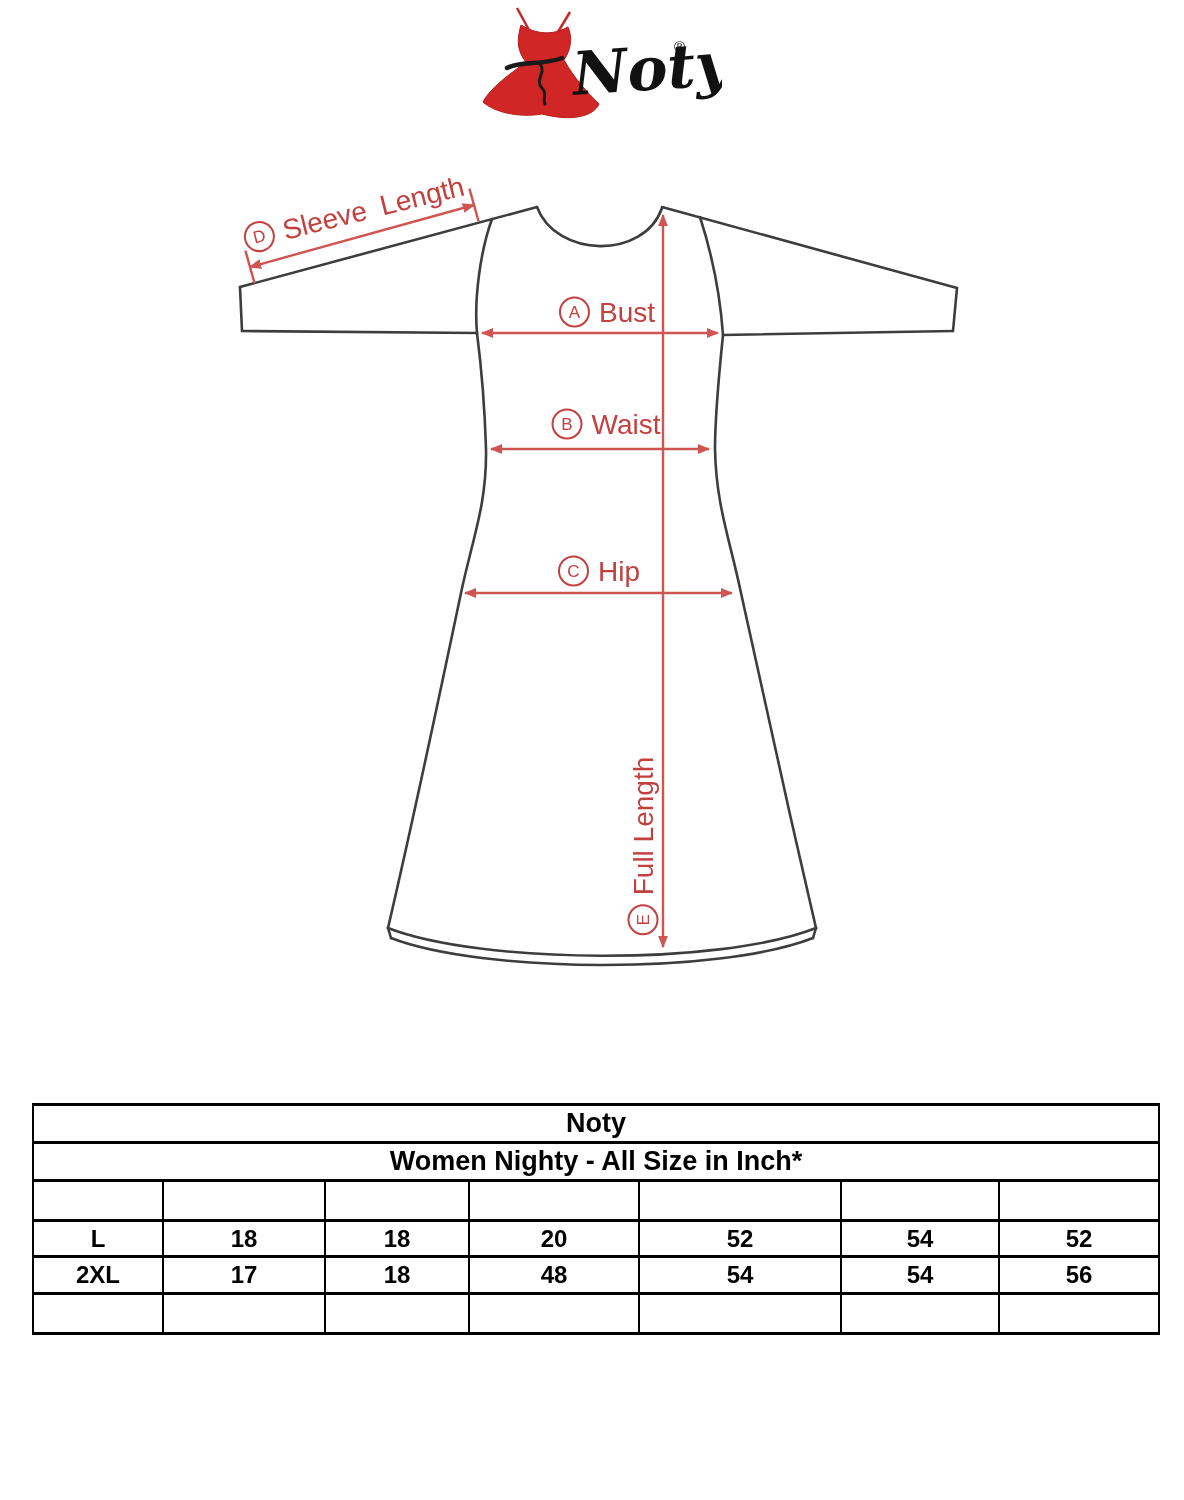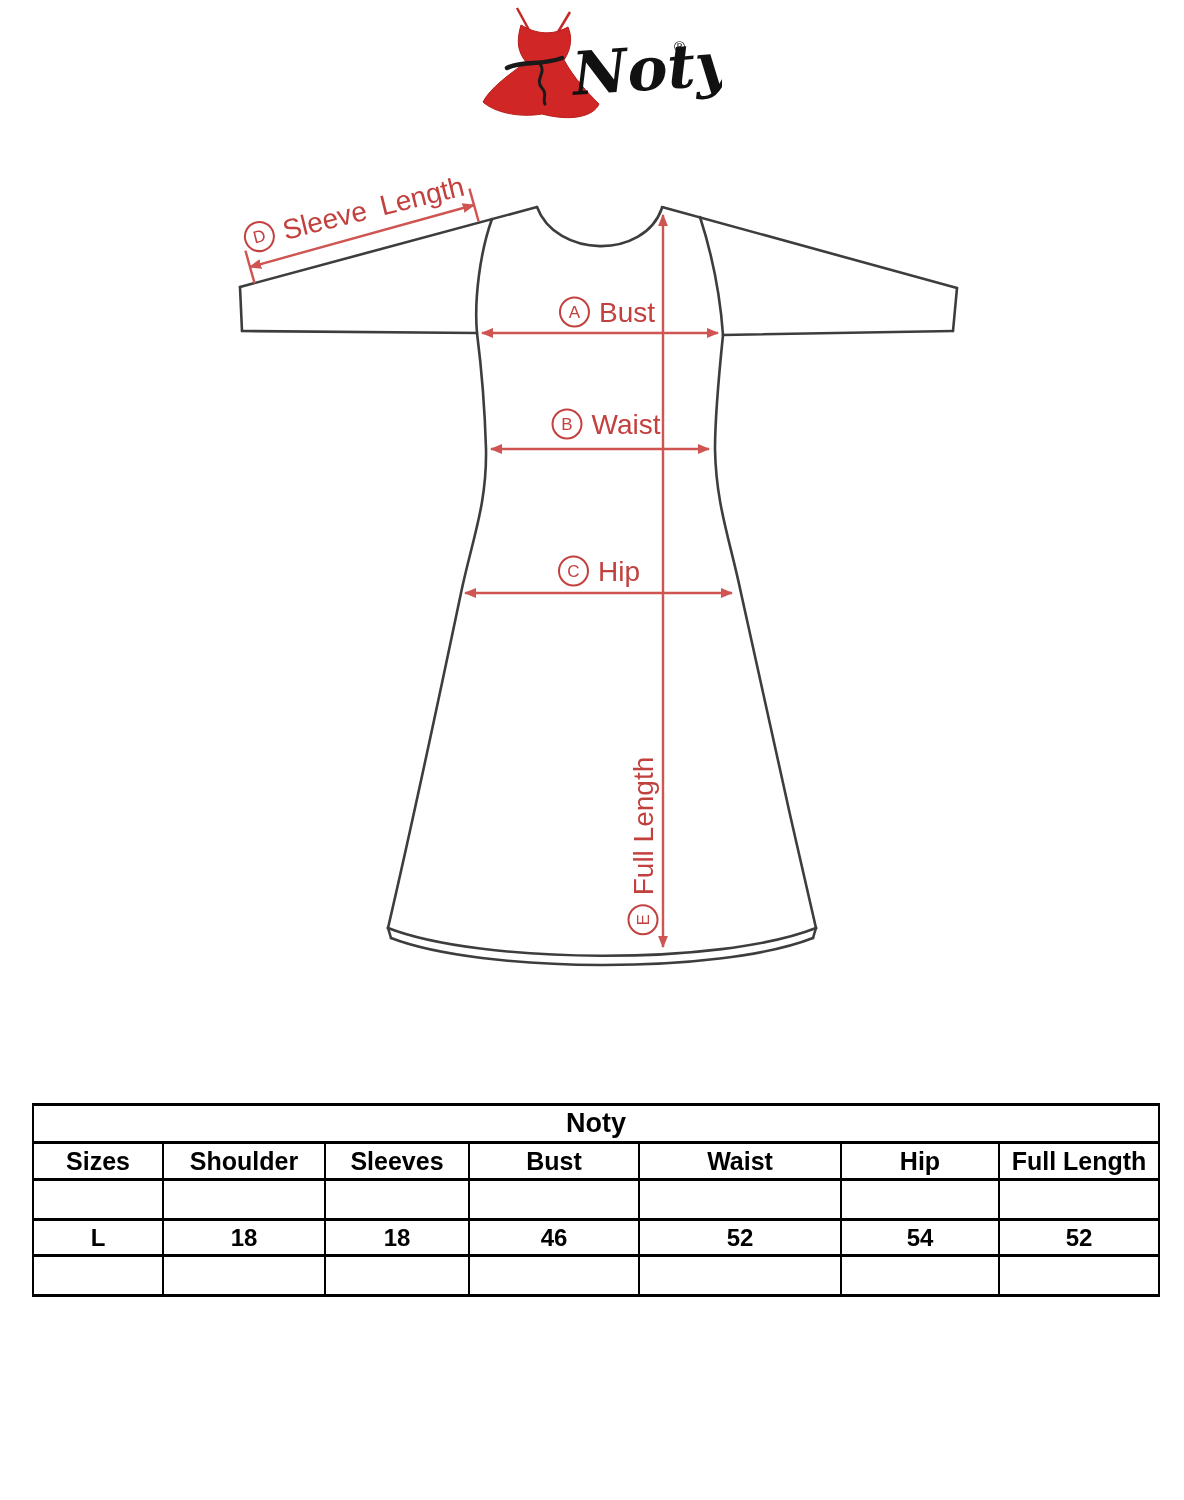--- a/index.html
+++ b/index.html
@@ -123,6 +123,9 @@
       <tr style="height:38px;">
         <td class="title-cell" colspan="7">Noty</td>
       </tr>
+      <tr style="height:38px;">
+        <td class="subtitle-cell" colspan="7">Women Nighty - All Size in Inch*</td>
+      </tr>
       <tr style="height:37px;">
         <td class="head-cell">Sizes</td>
         <td class="head-cell">Shoulder</td>

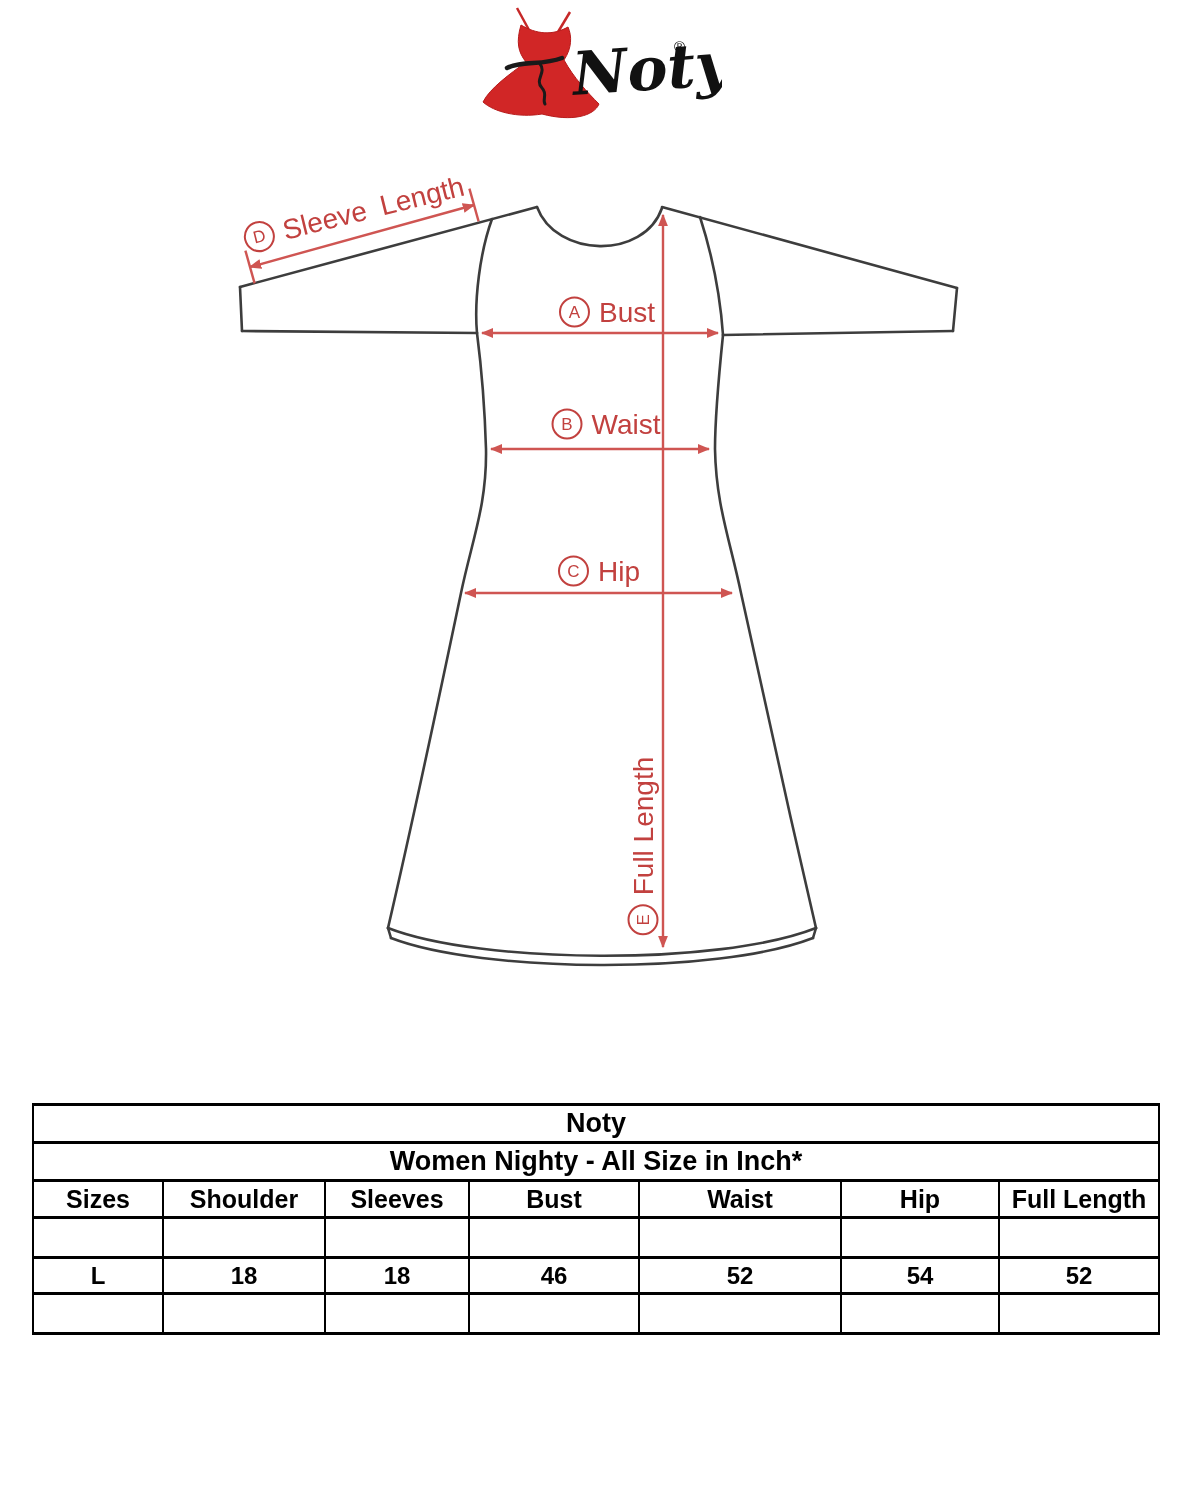--- a/index.html
+++ b/index.html
@@ -126,15 +126,6 @@
       <tr style="height:38px;">
         <td class="subtitle-cell" colspan="7">Women Nighty - All Size in Inch*</td>
       </tr>
-      <tr style="height:37px;">
-        <td class="head-cell">Sizes</td>
-        <td class="head-cell">Shoulder</td>
-        <td class="head-cell">Sleeves</td>
-        <td class="head-cell">Bust</td>
-        <td class="head-cell">Waist</td>
-        <td class="head-cell">Hip</td>
-        <td class="head-cell">Full Length</td>
-      </tr>
       <tr style="height:40px;">
         <td class="val-cell"></td>
         <td class="val-cell"></td>

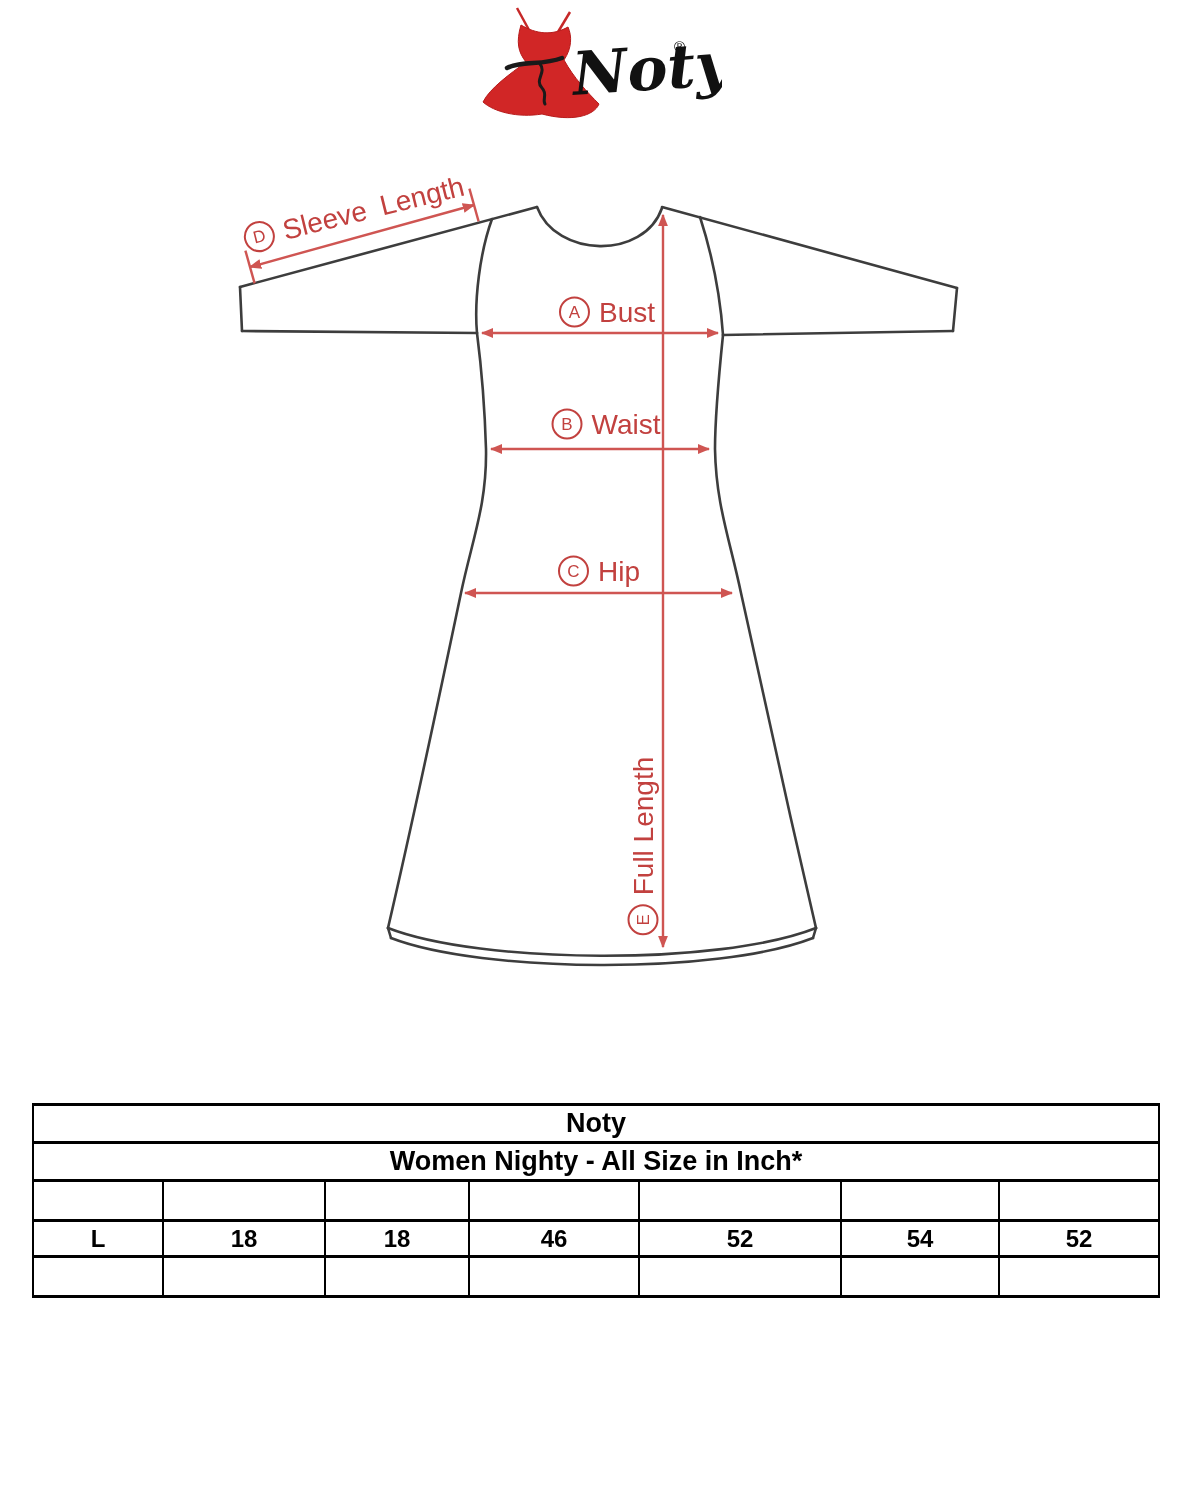--- a/index.html
+++ b/index.html
@@ -139,7 +139,7 @@
         <td class="val-cell">L</td>
         <td class="val-cell">18</td>
         <td class="val-cell">18</td>
-        <td class="val-cell">46</td>
+        <td class="val-cell">20</td>
         <td class="val-cell">52</td>
         <td class="val-cell">54</td>
         <td class="val-cell">52</td>

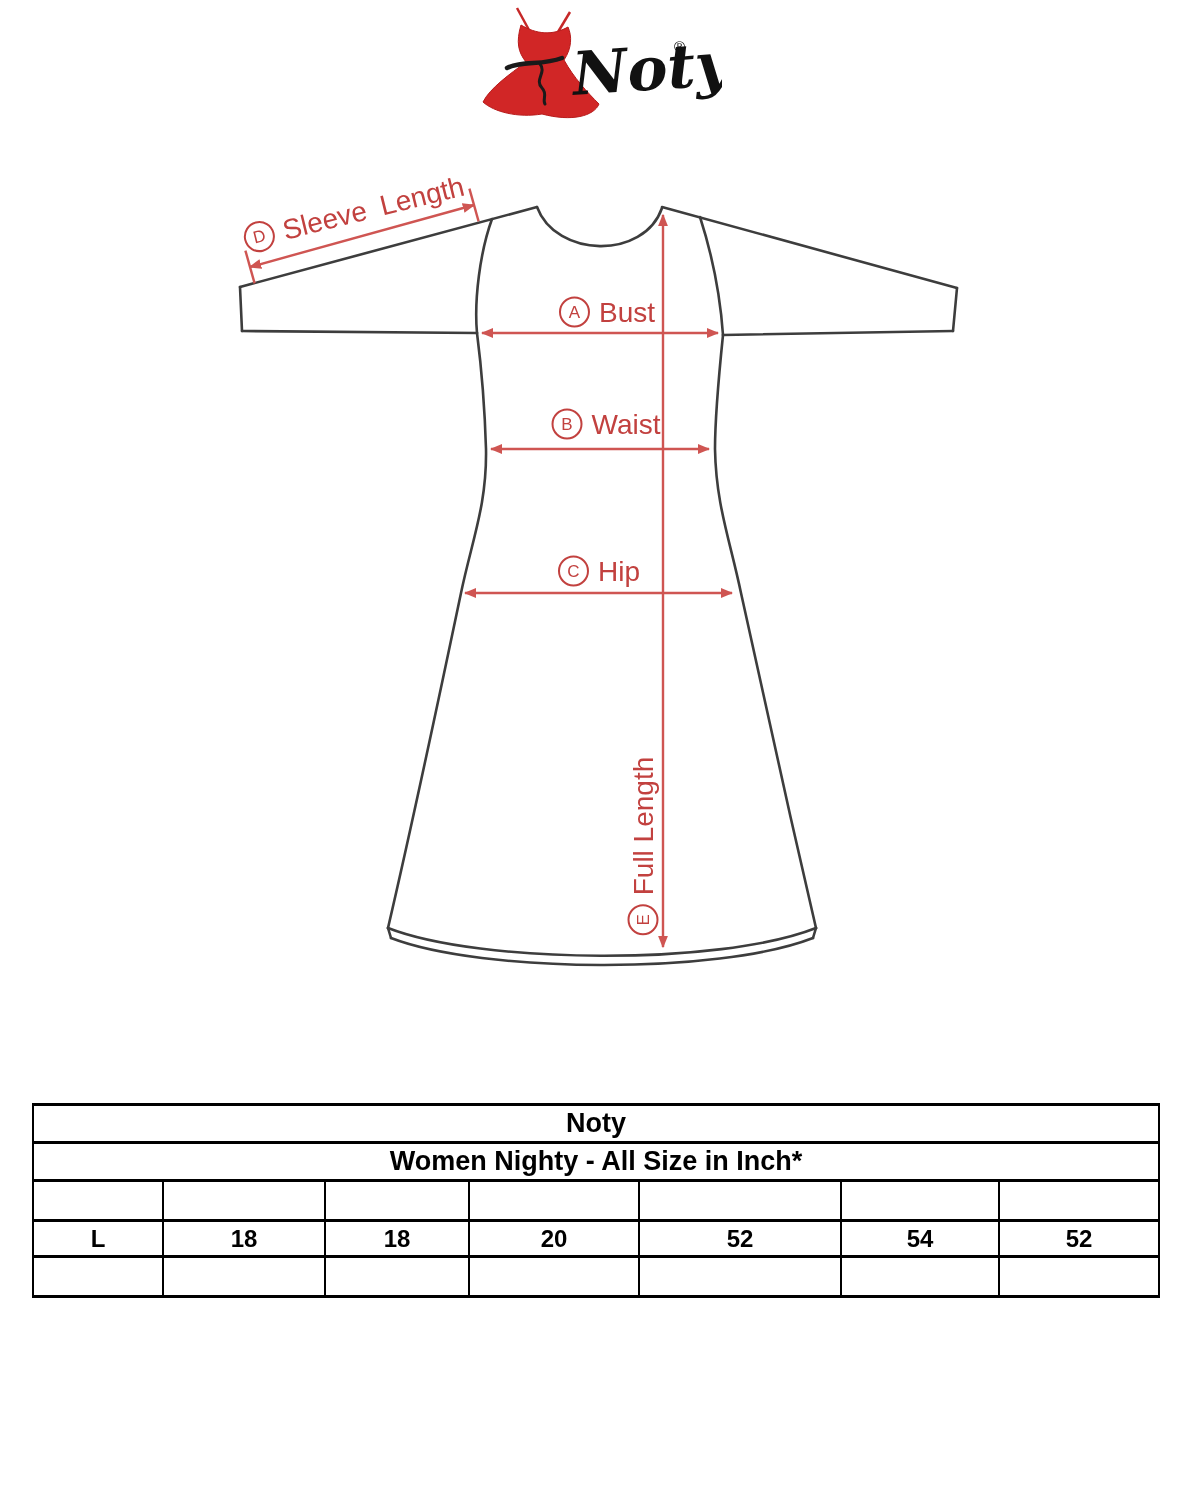--- a/index.html
+++ b/index.html
@@ -144,6 +144,15 @@
         <td class="val-cell">54</td>
         <td class="val-cell">52</td>
       </tr>
+      <tr style="height:37px;">
+        <td class="val-cell">2XL</td>
+        <td class="val-cell">17</td>
+        <td class="val-cell">18</td>
+        <td class="val-cell">48</td>
+        <td class="val-cell">54</td>
+        <td class="val-cell">54</td>
+        <td class="val-cell">56</td>
+      </tr>
       <tr style="height:40px;">
         <td class="val-cell"></td>
         <td class="val-cell"></td>

